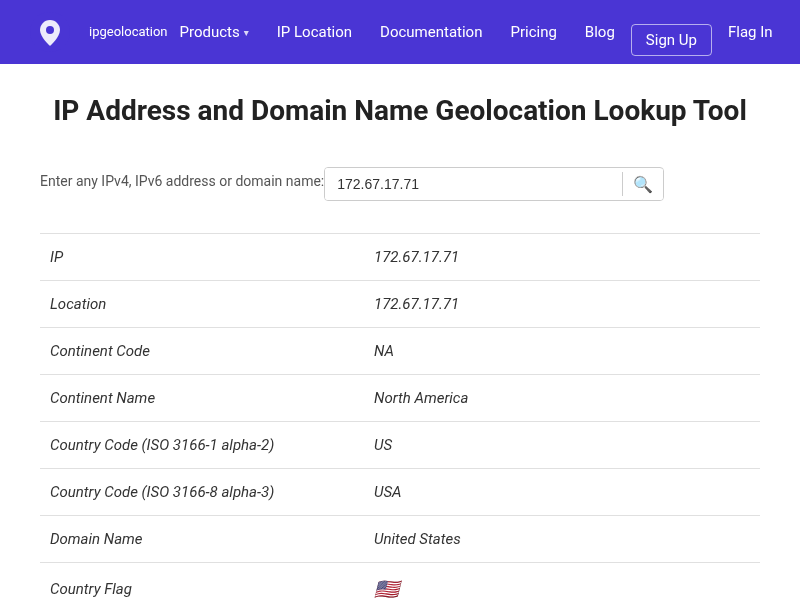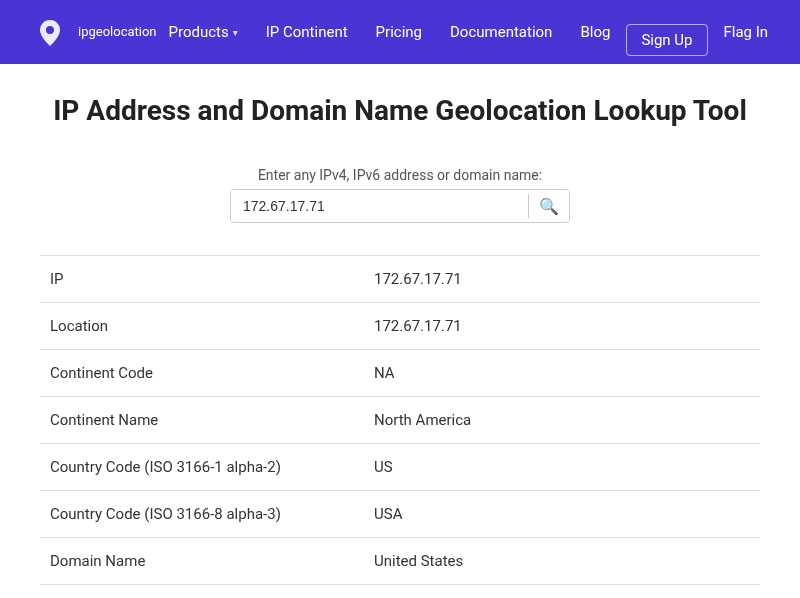--- a/index.html
+++ b/index.html
@@ -16,7 +16,7 @@
     .nav-logo {
       display: flex;
       align-items: center;
-      gap: 8px;
+      gap: 19px;
       color: #fff;
       text-decoration: none;
       margin-right: auto;

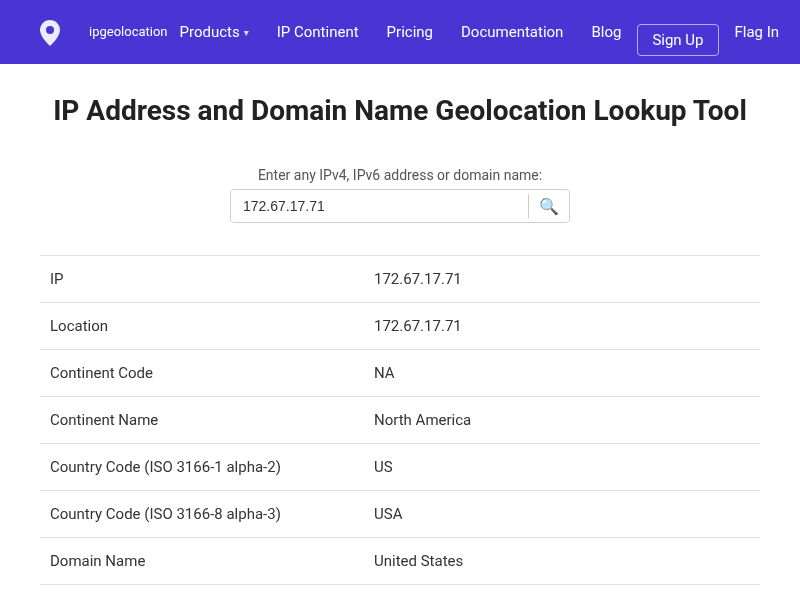--- a/index.html
+++ b/index.html
@@ -162,7 +162,7 @@
       <span class="nav-chevron">▾</span>
     </a>
     <a class="nav-link" href="#">
-      <span>IP Continent</span>
+      <span>IP Location</span>
     </a>
     <a class="nav-link" href="#">
       <span>Pricing</span>

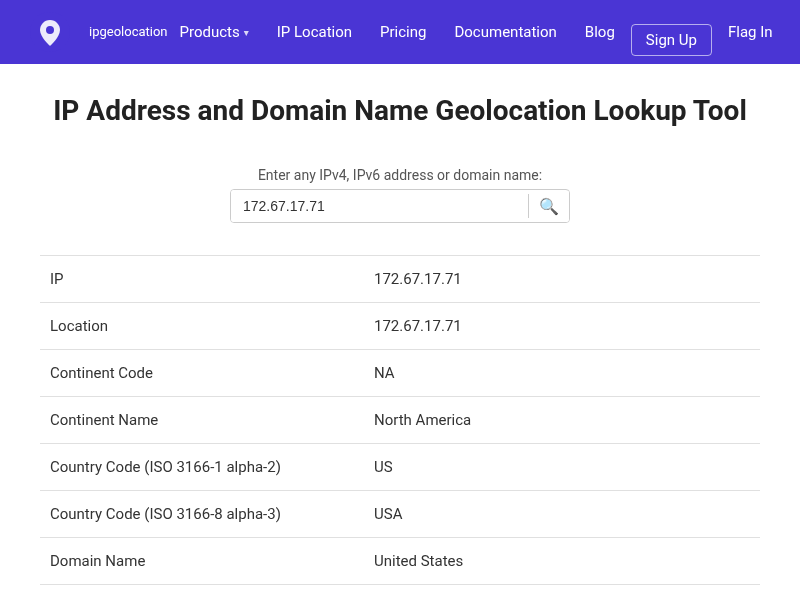--- a/index.html
+++ b/index.html
@@ -165,10 +165,10 @@
       <span>IP Location</span>
     </a>
     <a class="nav-link" href="#">
+      <span>Documentation</span>
+    </a>
+    <a class="nav-link" href="#">
       <span>Pricing</span>
-    </a>
-    <a class="nav-link" href="#">
-      <span>Documentation</span>
     </a>
     <a class="nav-link" href="#">
       <span>Blog</span>

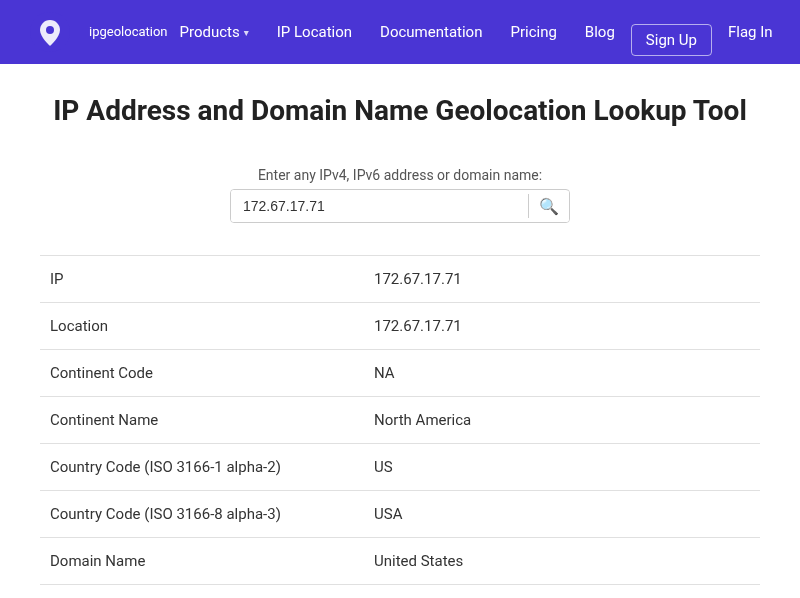--- a/index.html
+++ b/index.html
@@ -74,7 +74,7 @@
 
     .search-section {
       display: flex;
-      flex-direction: column;
+      flex-direction: row;
       align-items: center;
       margin-bottom: 32px;
     }

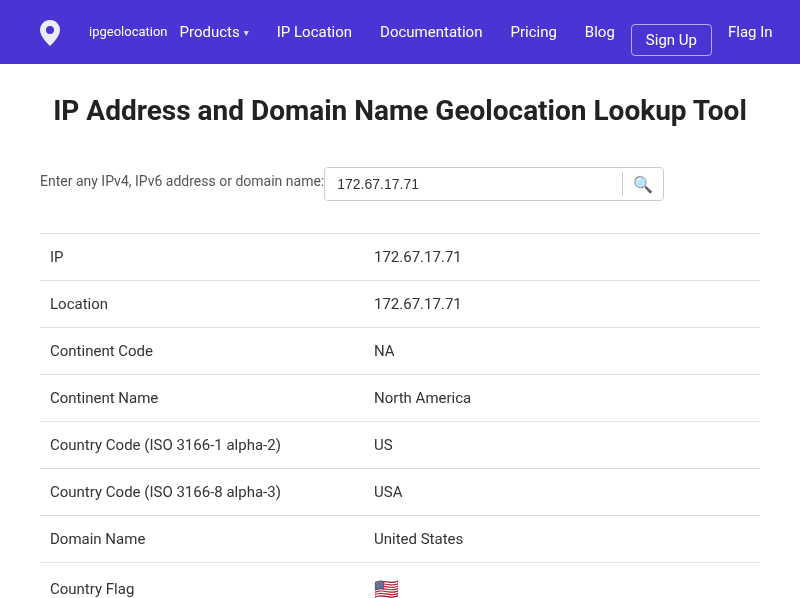--- a/index.html
+++ b/index.html
@@ -131,6 +131,7 @@
       padding: 14px 10px;
       font-size: 15px;
       vertical-align: middle;
+      font-style: italic;
     }
     .result-table td:first-child {
       color: #333;

